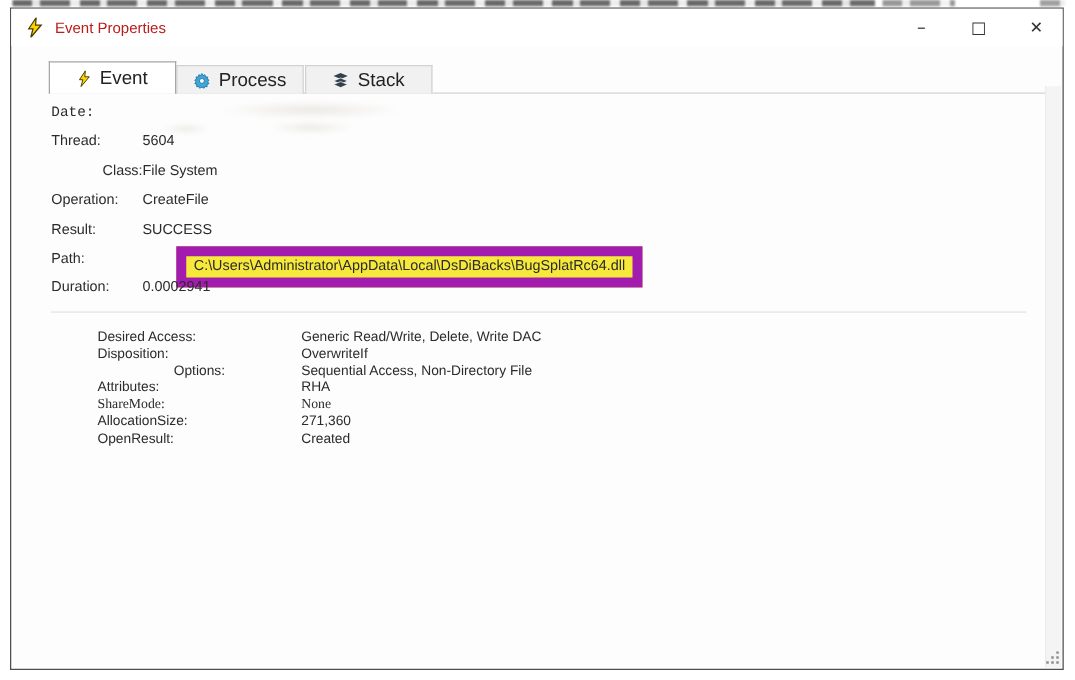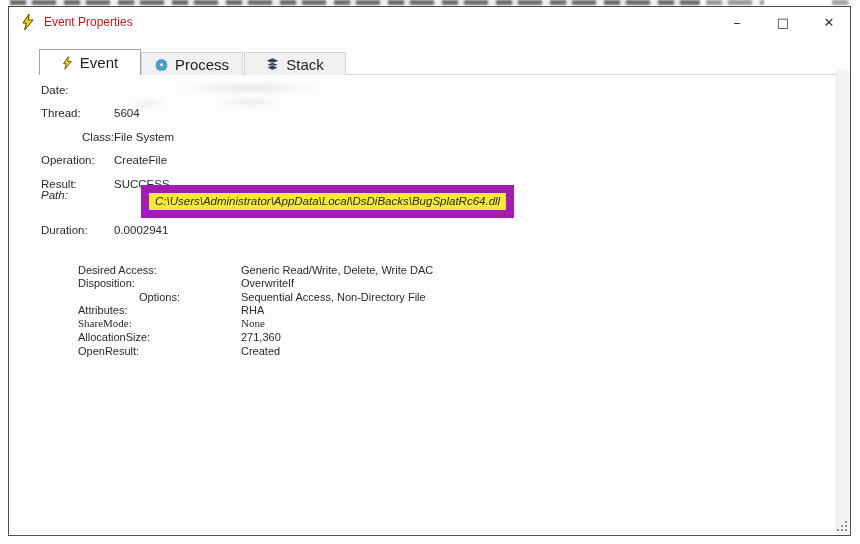--- a/index.html
+++ b/index.html
@@ -73,7 +73,7 @@
   .frow { position:absolute; left:32px; font-size:11.5px; height:16px; }
   .frow .flabel { display:inline-block; width:73px; color:#2b2b2b; }
   .frow .fvalue { color:#2b2b2b; }
-  .row-date      { top:77px; }
+  .row-date      { top:77px;font-family:Liberation Mono, monospace; }
   .row-thread    { top:100px; }
   .row-class     { top:124px;text-align:right; }
   .row-operation { top:147px; }

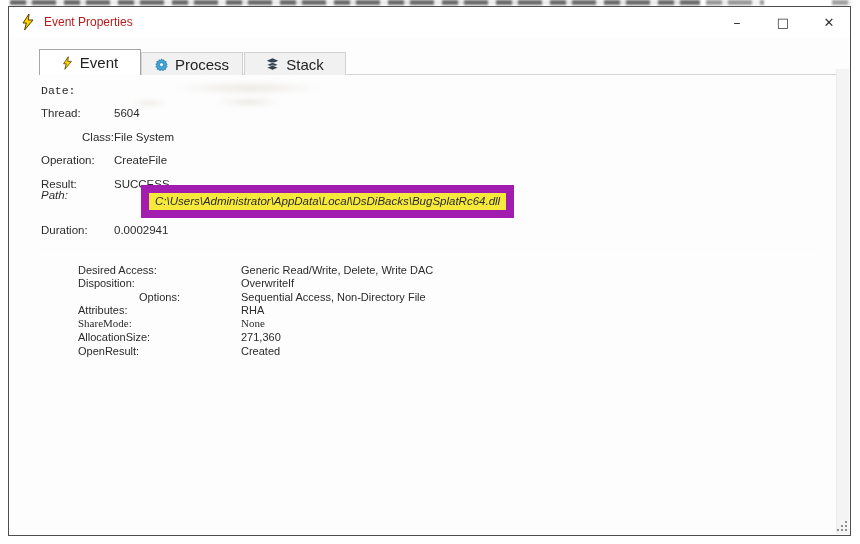--- a/index.html
+++ b/index.html
@@ -78,7 +78,7 @@
   .row-class     { top:124px;text-align:right; }
   .row-operation { top:147px; }
   .row-result    { top:171px; }
-  .row-path      { top:182px;font-style:italic; }
+  .row-path      { top:194px; }
   .row-duration  { top:217px; }
 
   .path-highlight {

